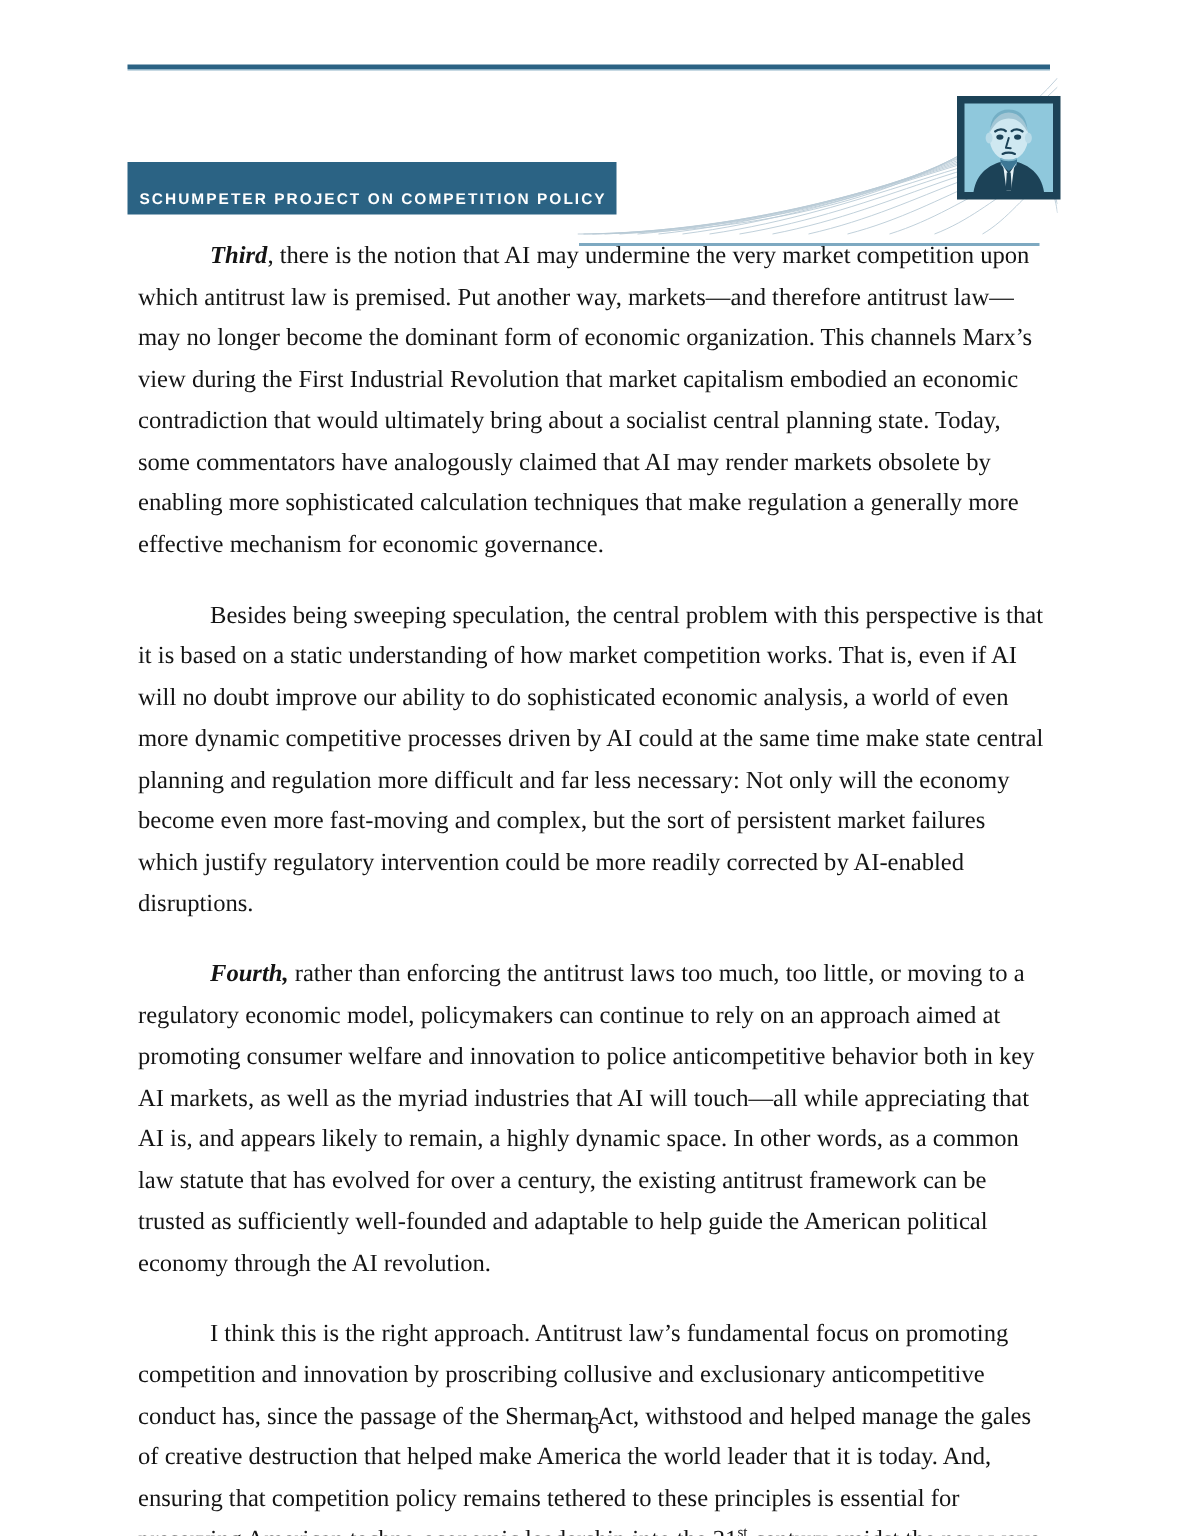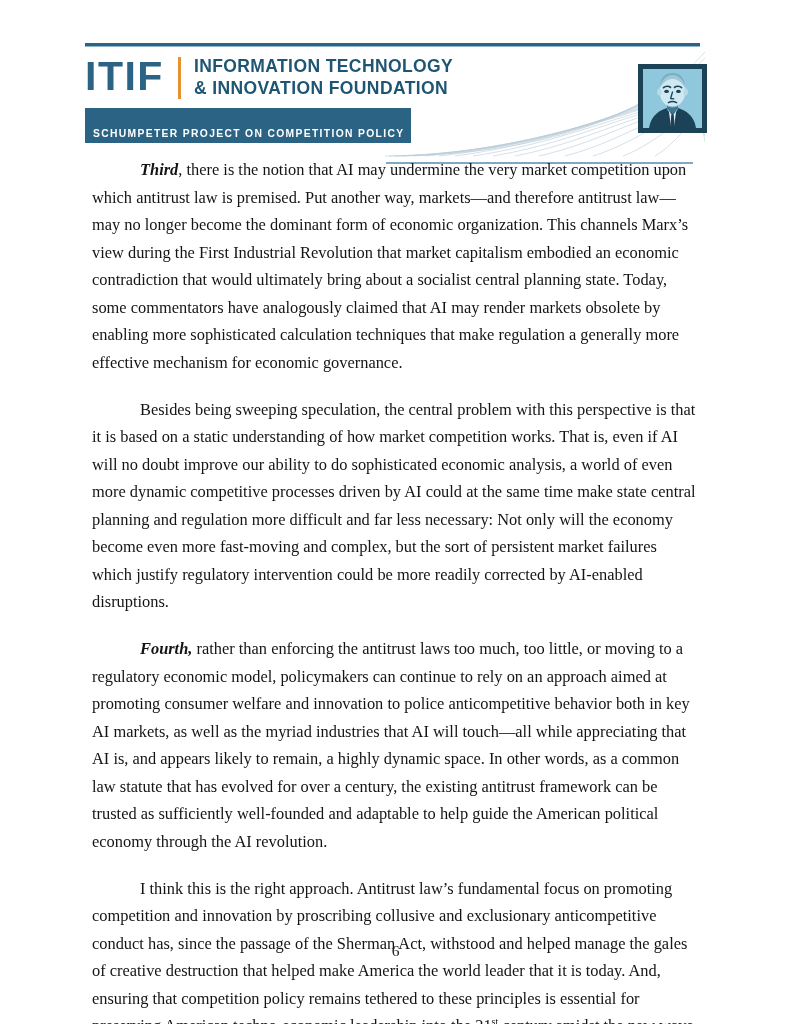--- a/index.html
+++ b/index.html
@@ -204,16 +204,6 @@
 
     <div class="rule-bottom"></div>
 
-    <div class="logo-block">
-      <div class="logo-row">
-        <span class="itif-mark">ITIF</span>
-        <span class="orange-bar"></span>
-        <span class="itif-words">
-          <span>INFORMATION TECHNOLOGY</span><br>
-          <span>&amp; INNOVATION FOUNDATION</span>
-        </span>
-      </div>
-    </div>
 
     <div class="project-band">SCHUMPETER PROJECT ON COMPETITION POLICY</div>
 

